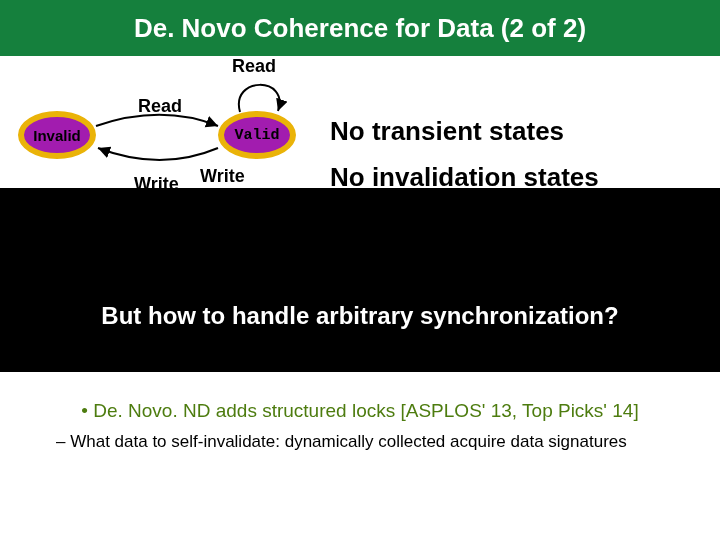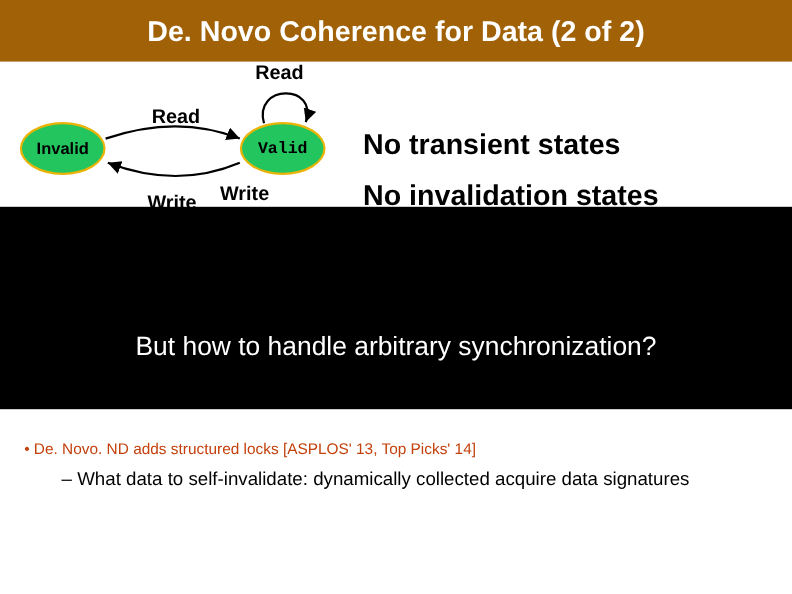--- a/index.html
+++ b/index.html
@@ -14,7 +14,7 @@
   .title-bar {
     width: 100%;
     height: 56px;
-    background: #a16207;
+    background: #15803d;
     display: flex;
     align-items: center;
     justify-content: center;

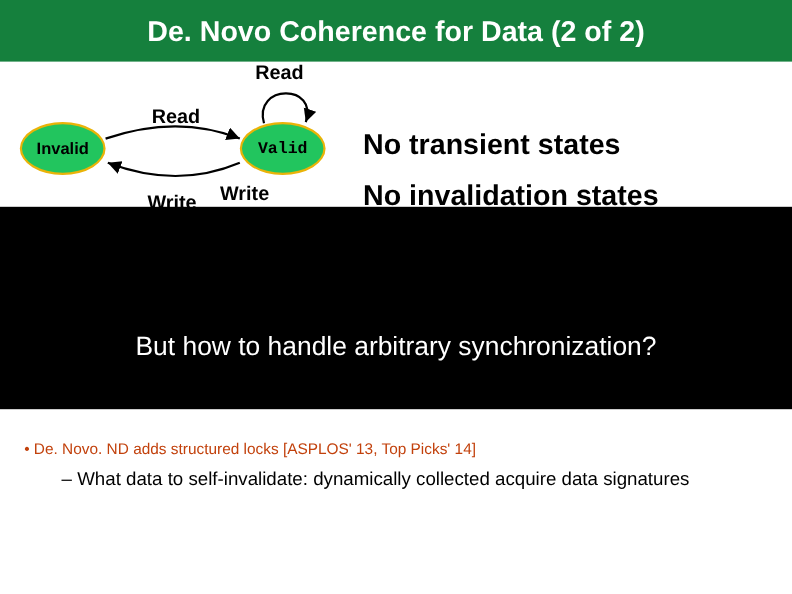--- a/index.html
+++ b/index.html
@@ -33,9 +33,9 @@
     position: absolute;
     width: 78px;
     height: 48px;
-    border: 2px solid #eab308;
+    border: 6px solid #eab308;
     border-radius: 50%;
-    background: #22c55e;
+    background: #a21caf;
     display: flex;
     align-items: center;
     justify-content: center;

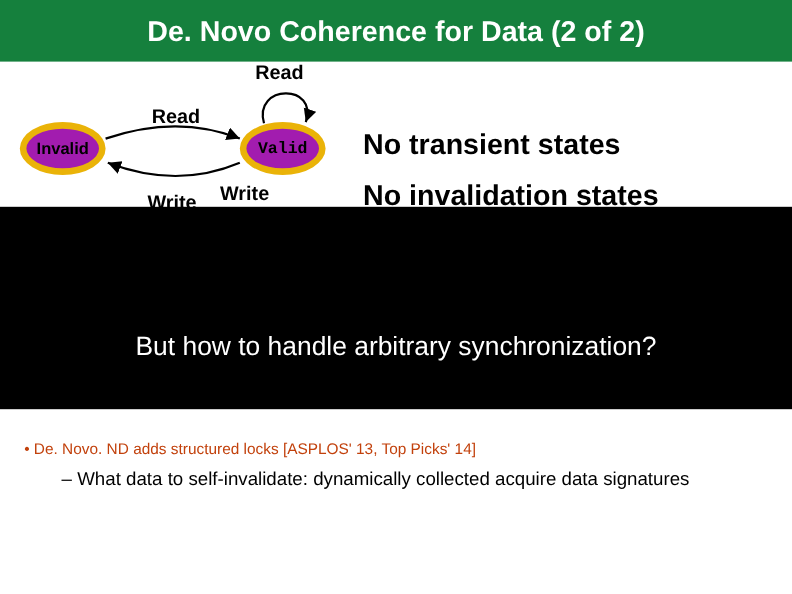--- a/index.html
+++ b/index.html
@@ -82,7 +82,7 @@
   .question-text {
     color: #ffffff;
     font-size: 24px;
-    font-weight: normal;
+    font-weight: bold;
     text-align: center;
     margin-top: 16px;
   }

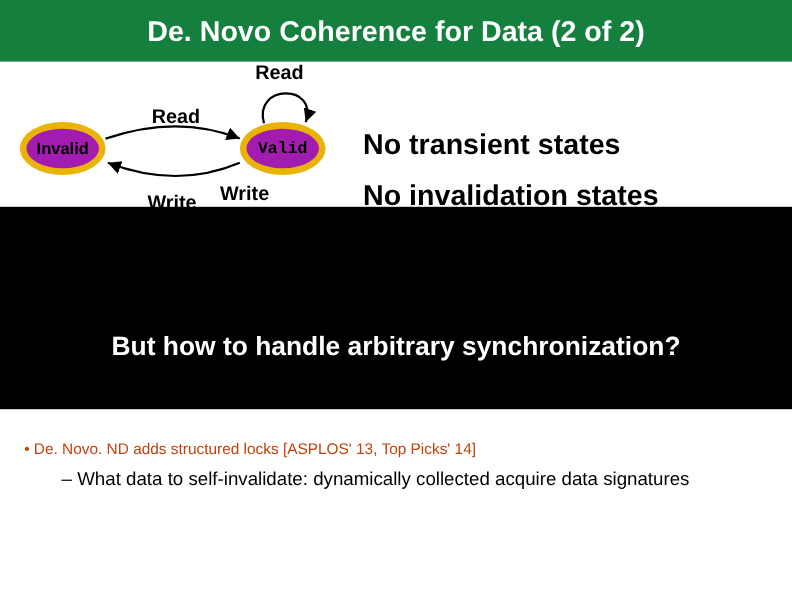--- a/index.html
+++ b/index.html
@@ -93,9 +93,10 @@
     width: 676px;
   }
   .bullet-main {
-    font-size: 14px;
-    color: #c2410c;
+    font-size: 19px;
+    color: #4d7c0f;
     margin-bottom: 10px;
+    text-align: center;
   }
   .bullet-sub {
     font-size: 17px;

